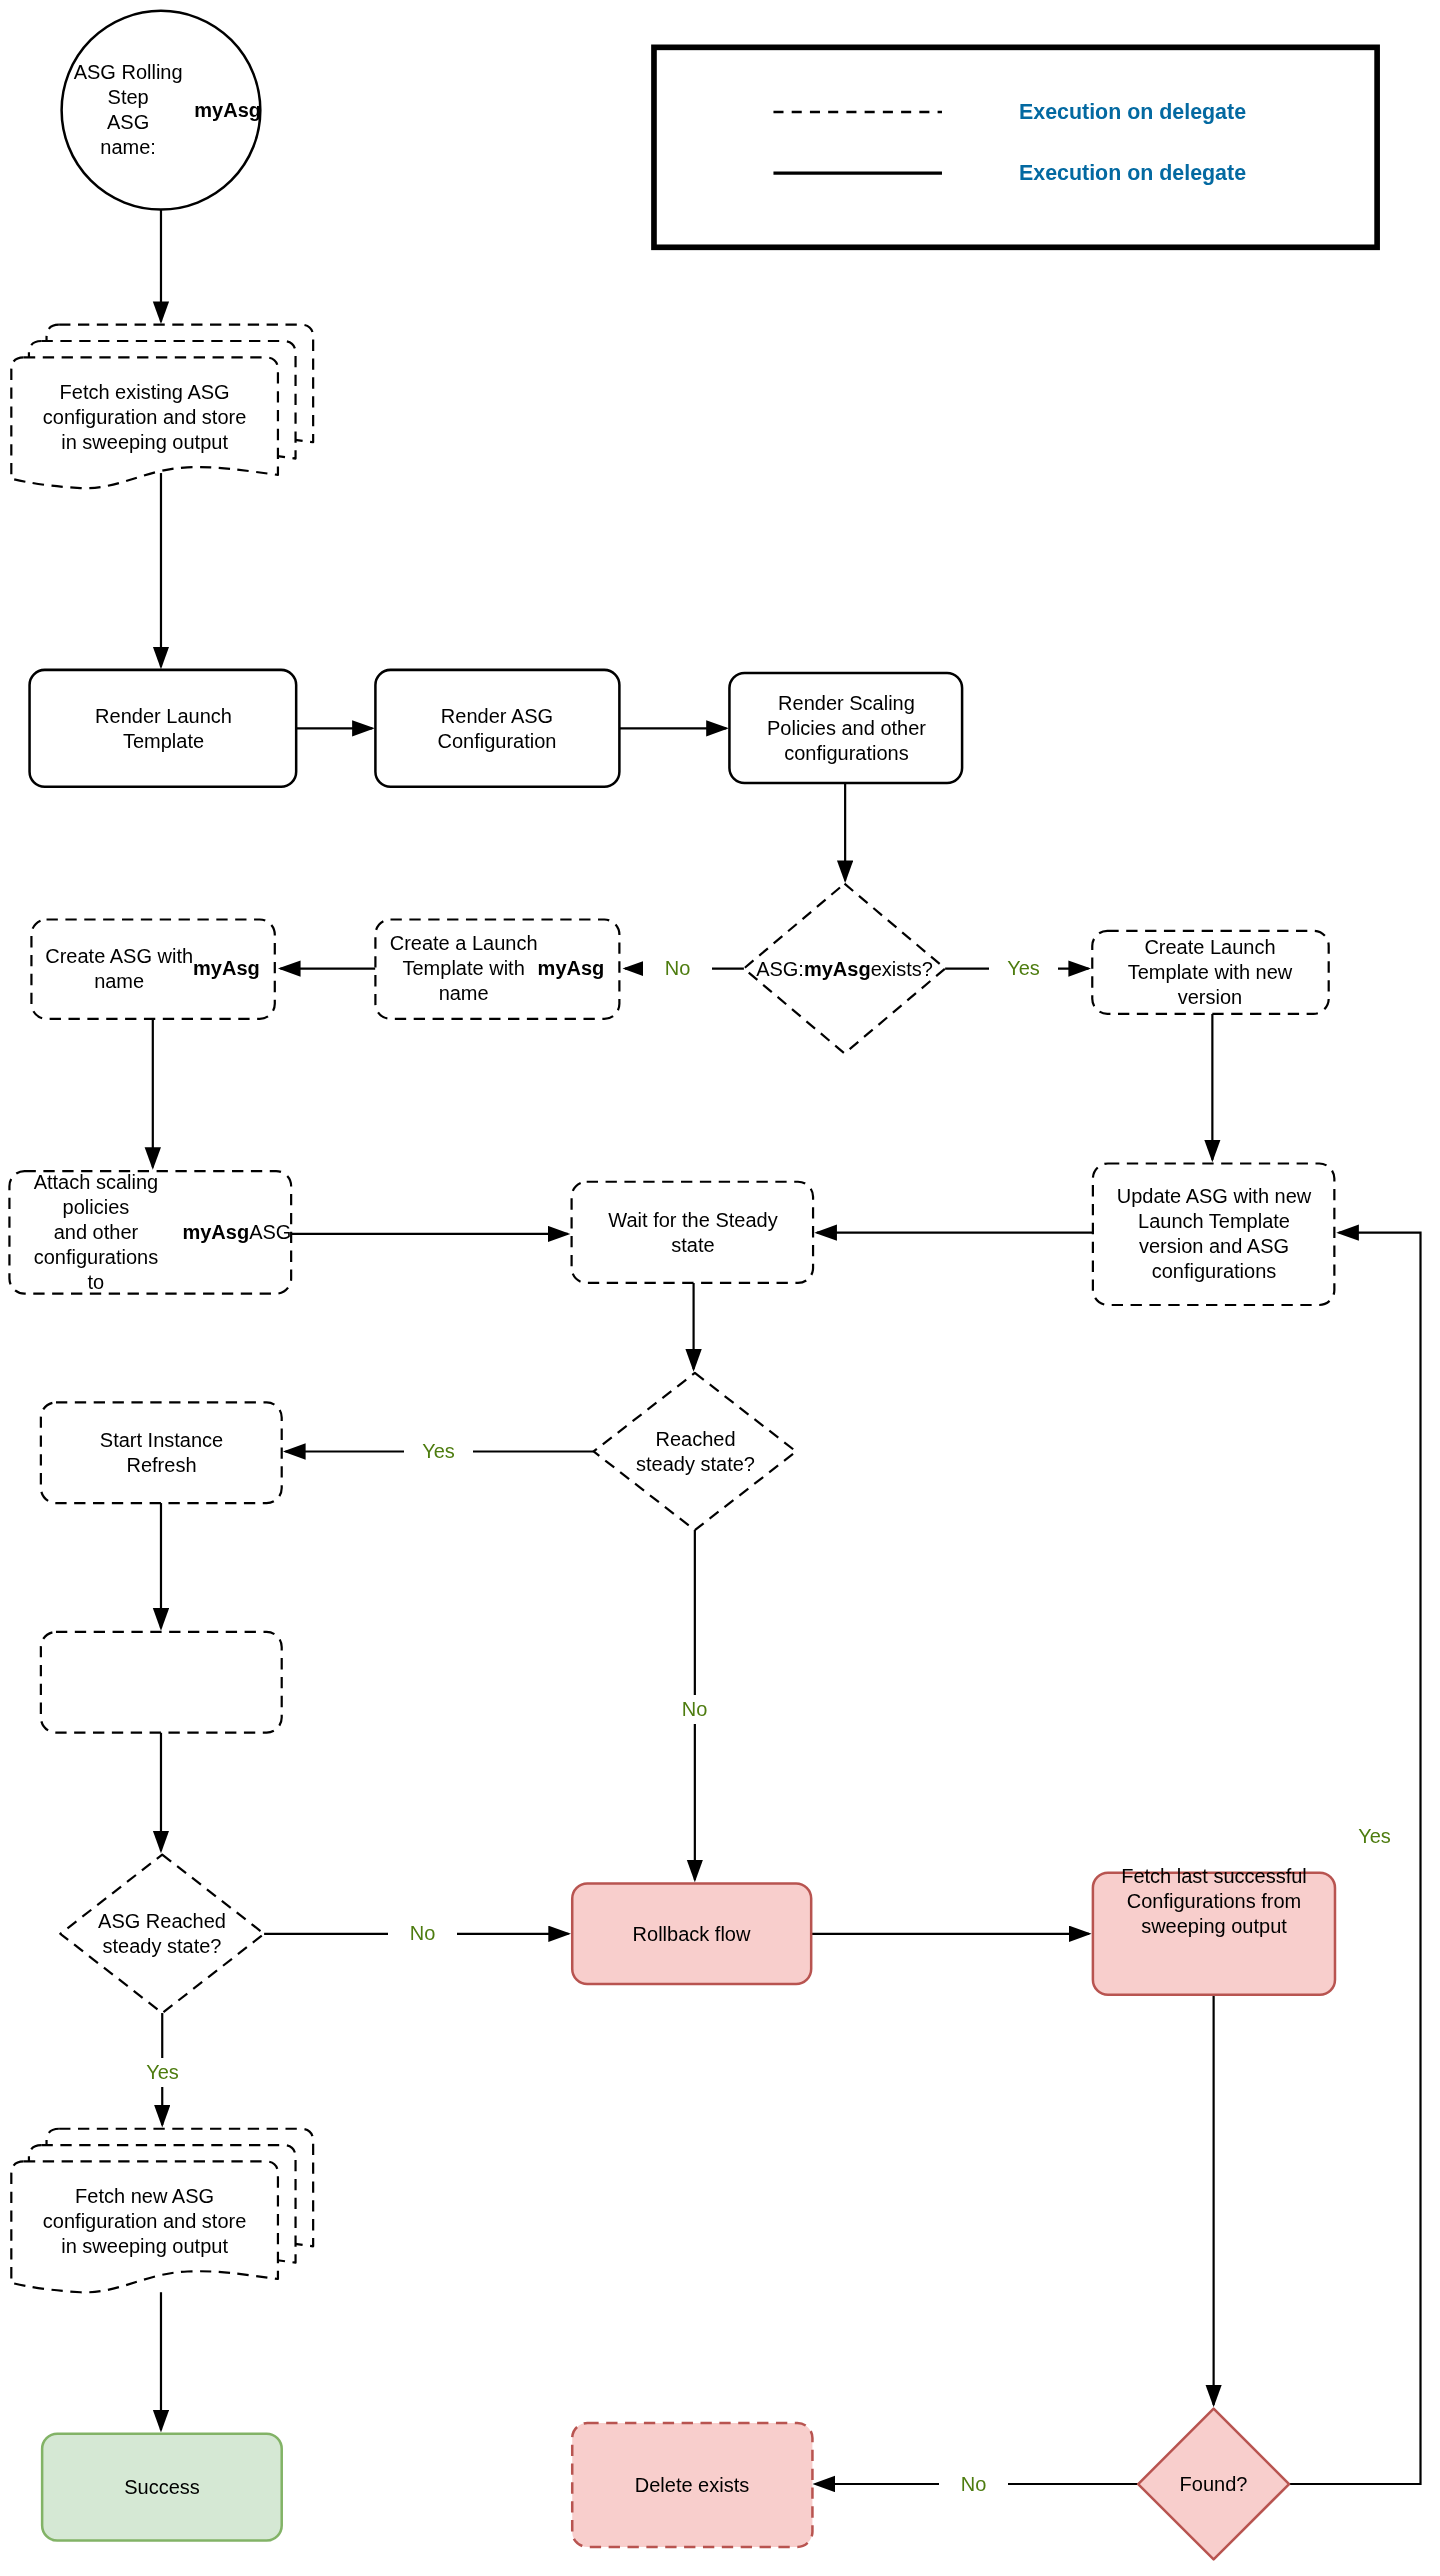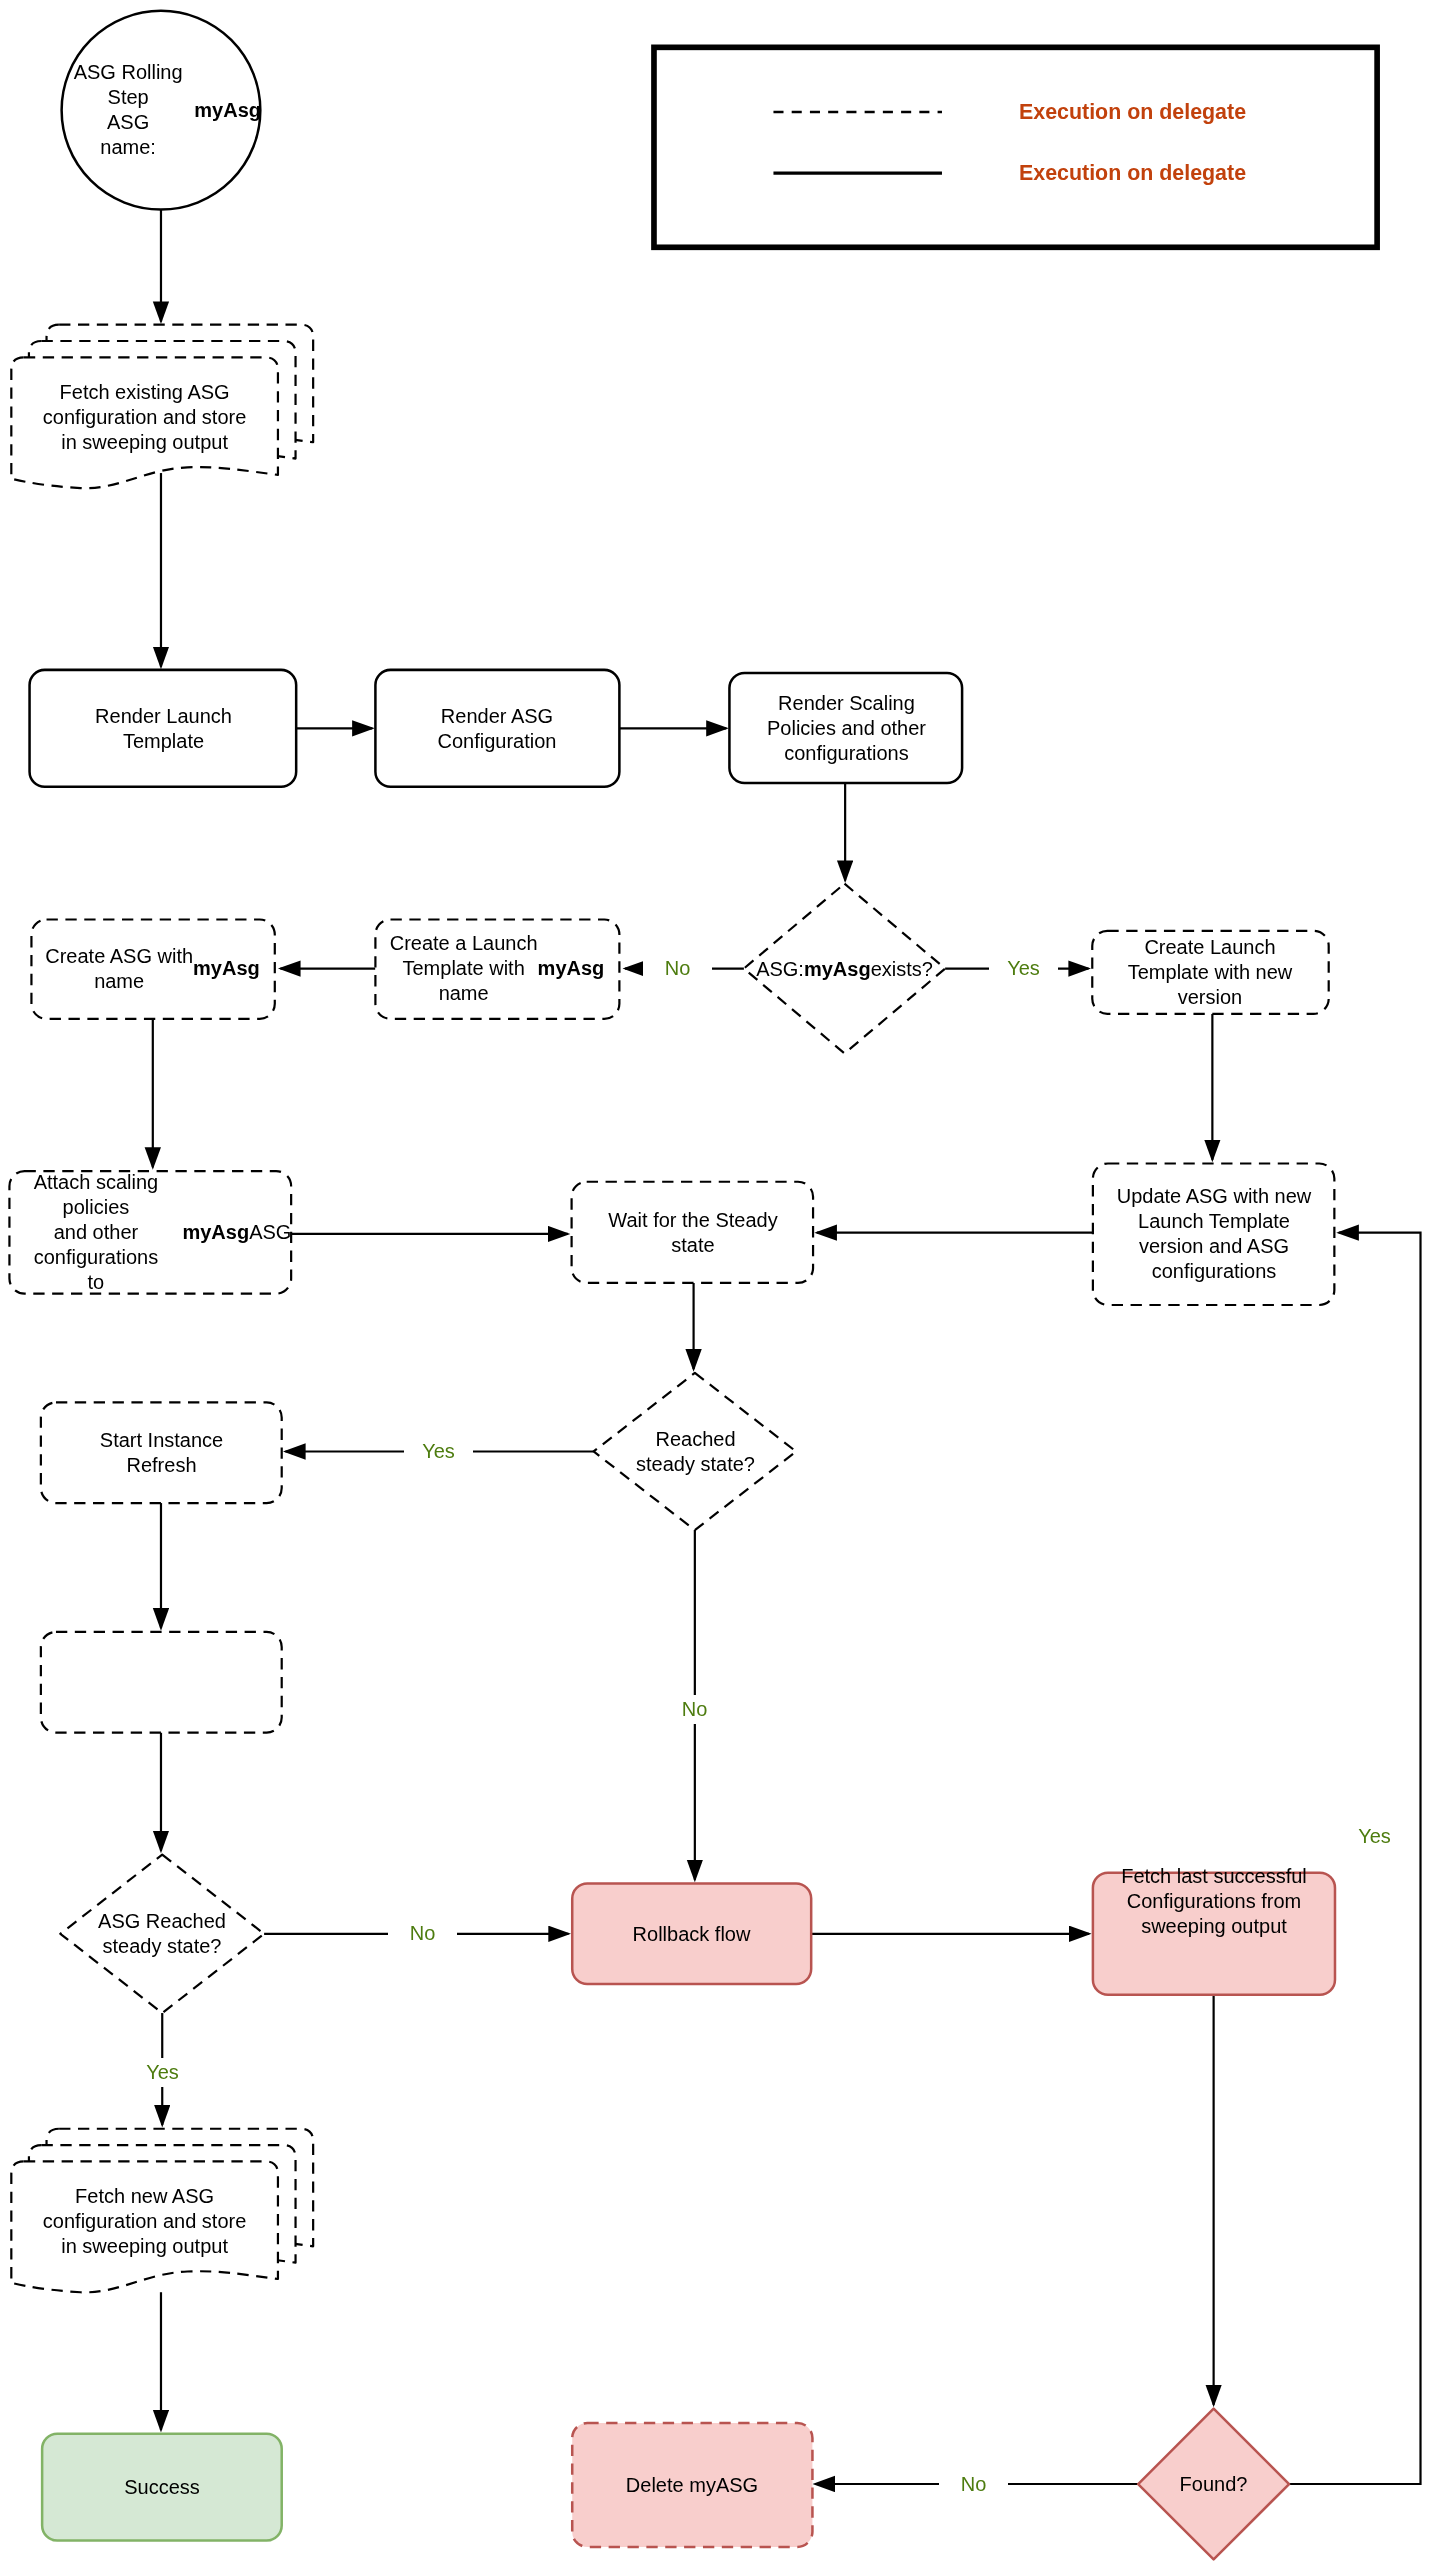--- a/index.html
+++ b/index.html
@@ -10,7 +10,7 @@
               text-align:center;font-size:20px;line-height:1.25;color:#000;}
   .edge-label{position:absolute;display:flex;align-items:center;justify-content:center;
               font-size:20px;background:#ffffff;color:#4d7c0f;}
-  .legend-label{position:absolute;display:flex;align-items:center;font-size:21.4px;font-weight:bold;color:#c2410c;}
+  .legend-label{position:absolute;display:flex;align-items:center;font-size:21.4px;font-weight:bold;color:#0369a1;}
 </style>
 </head>
 <body>

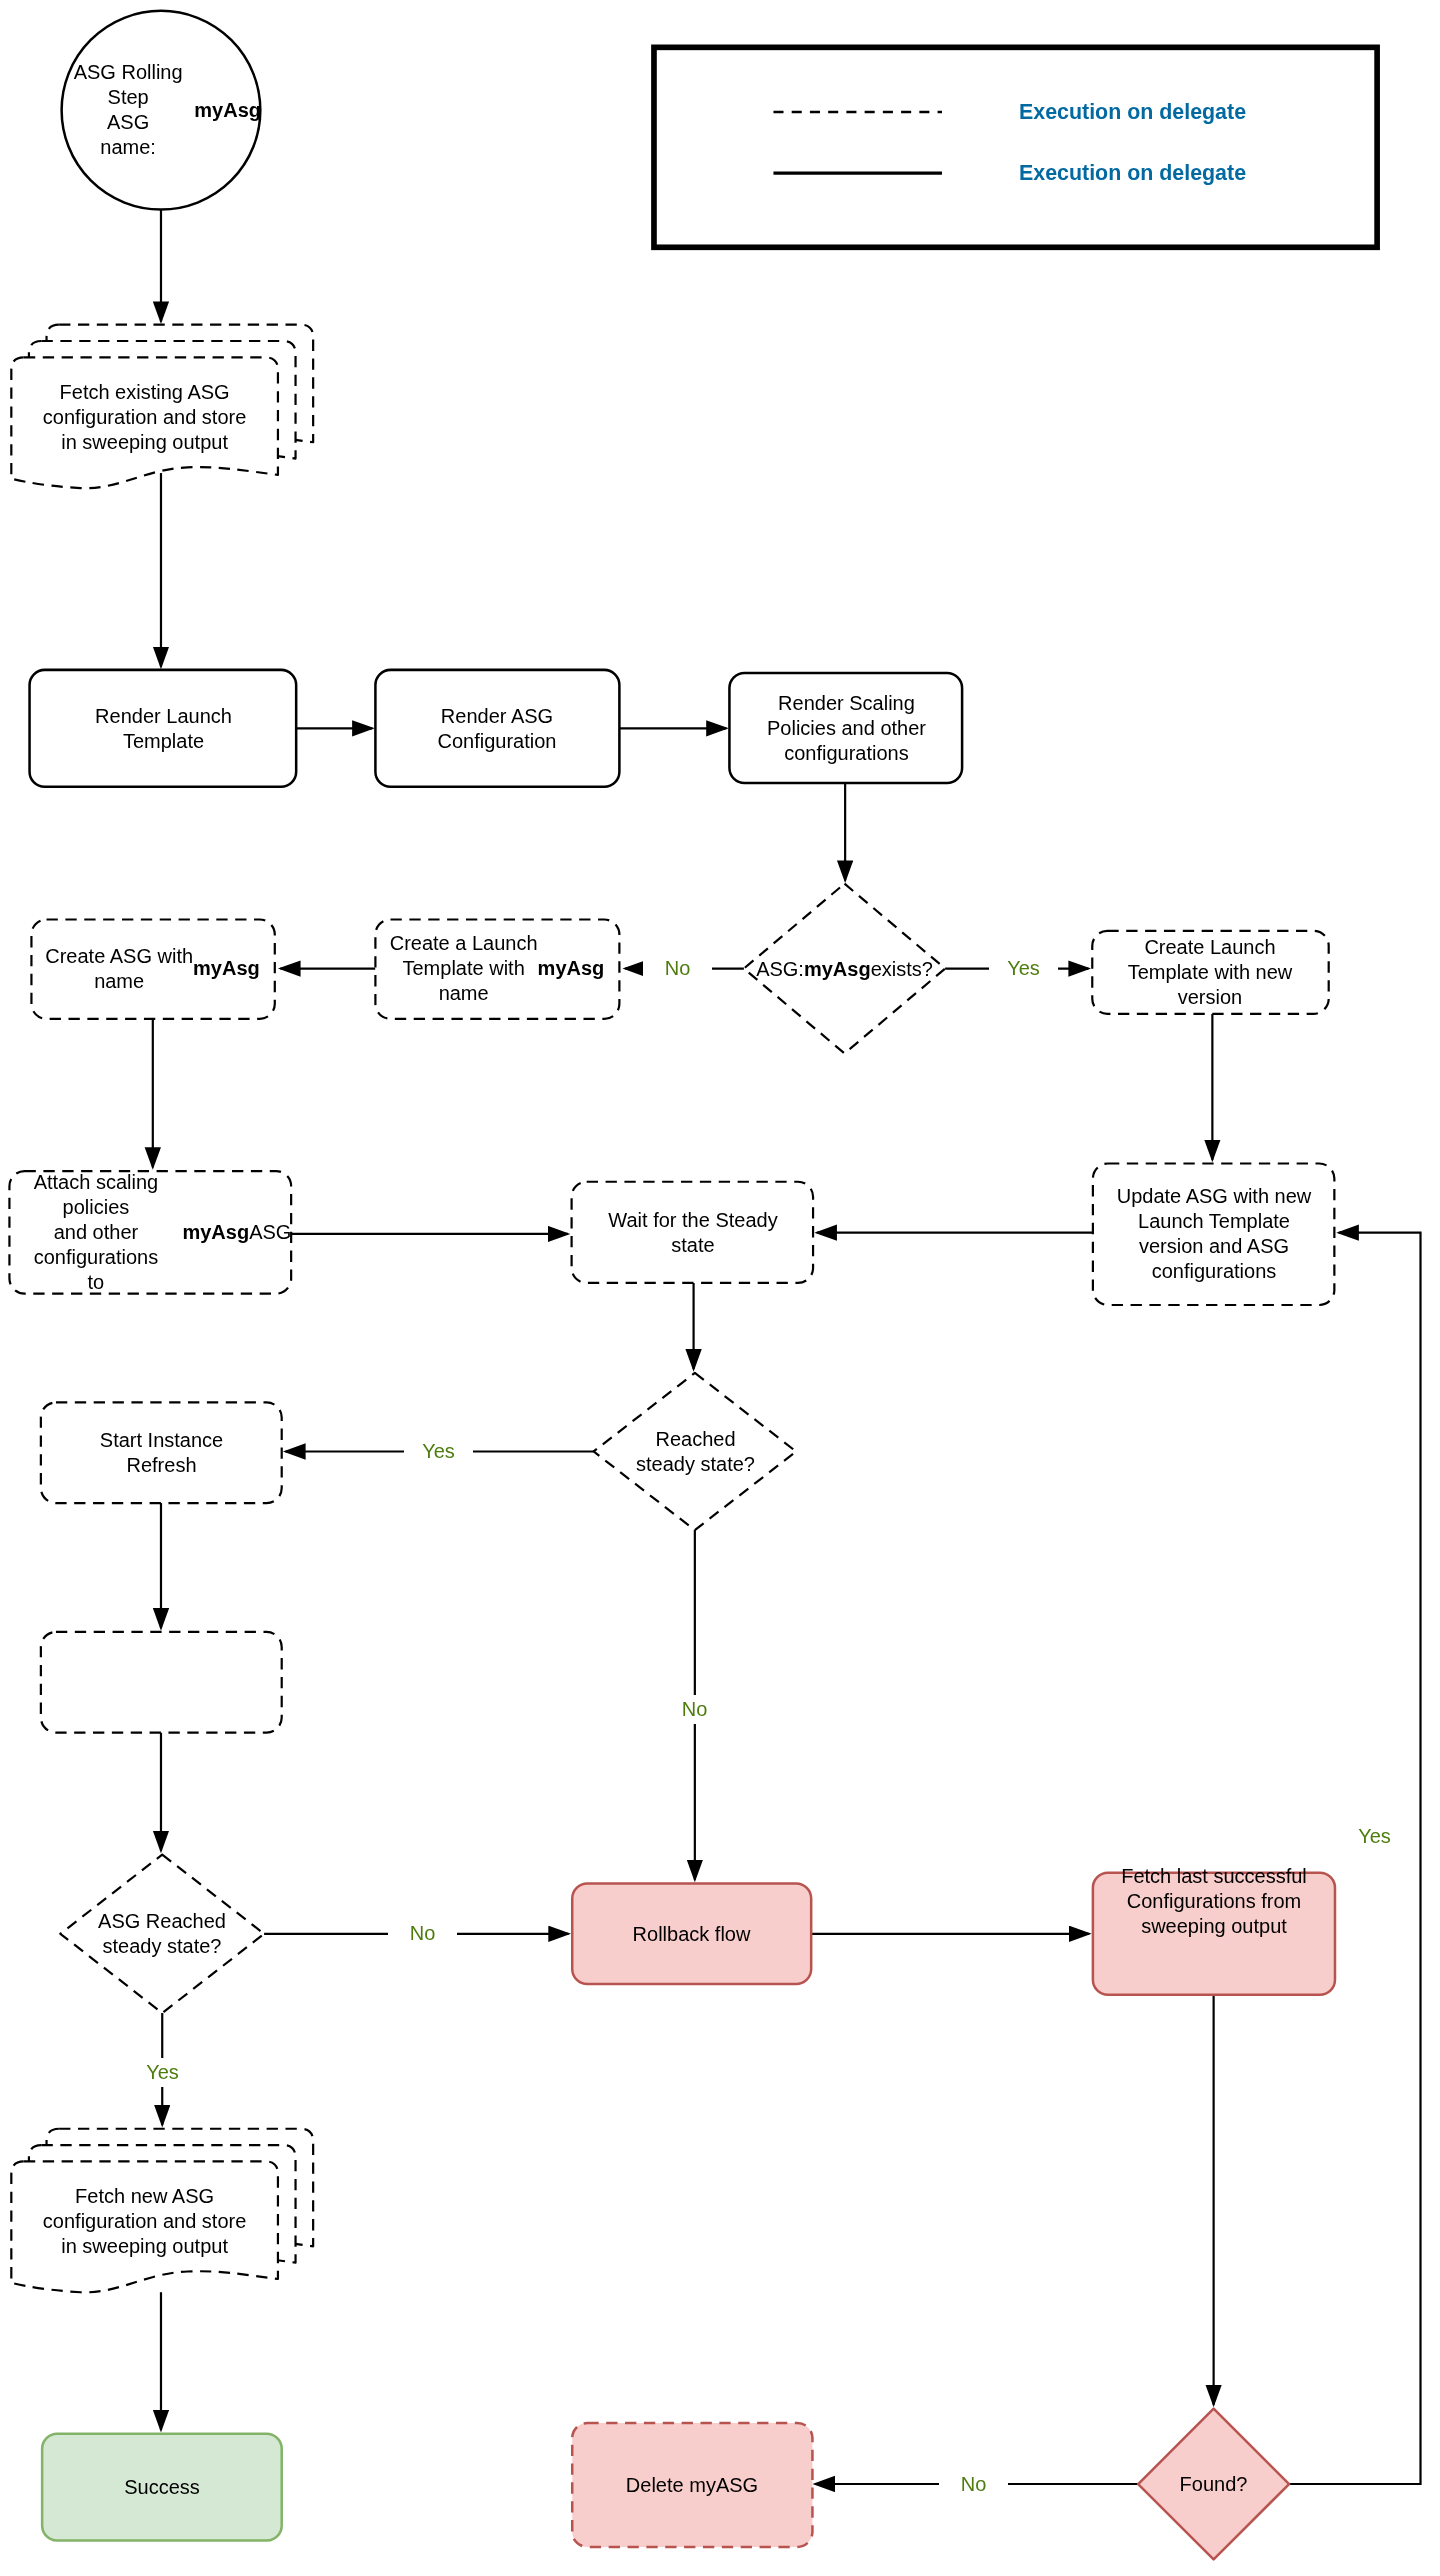--- a/index.html
+++ b/index.html
@@ -120,7 +120,7 @@
   <div class="node-label" style="left:1093px;top:1840px;width:242px;height:122px;">Fetch last successful<br>Configurations from<br>sweeping output</div>
   <div class="node-label" style="left:17.6px;top:2168px;width:254px;height:106px;">Fetch new ASG<br>configuration and store<br>in sweeping output</div>
   <div class="node-label" style="left:42px;top:2434px;width:240px;height:107px;">Success</div>
-  <div class="node-label" style="left:572px;top:2423px;width:240px;height:124px;">Delete myASG</div>
+  <div class="node-label" style="left:572px;top:2423px;width:240px;height:124px;">Delete exists</div>
   <div class="node-label" style="left:1138px;top:2409px;width:151px;height:151px;">Found?</div>
 
   <div class="edge-label" style="left:643px;top:954px;width:69px;height:29px;">No</div>

